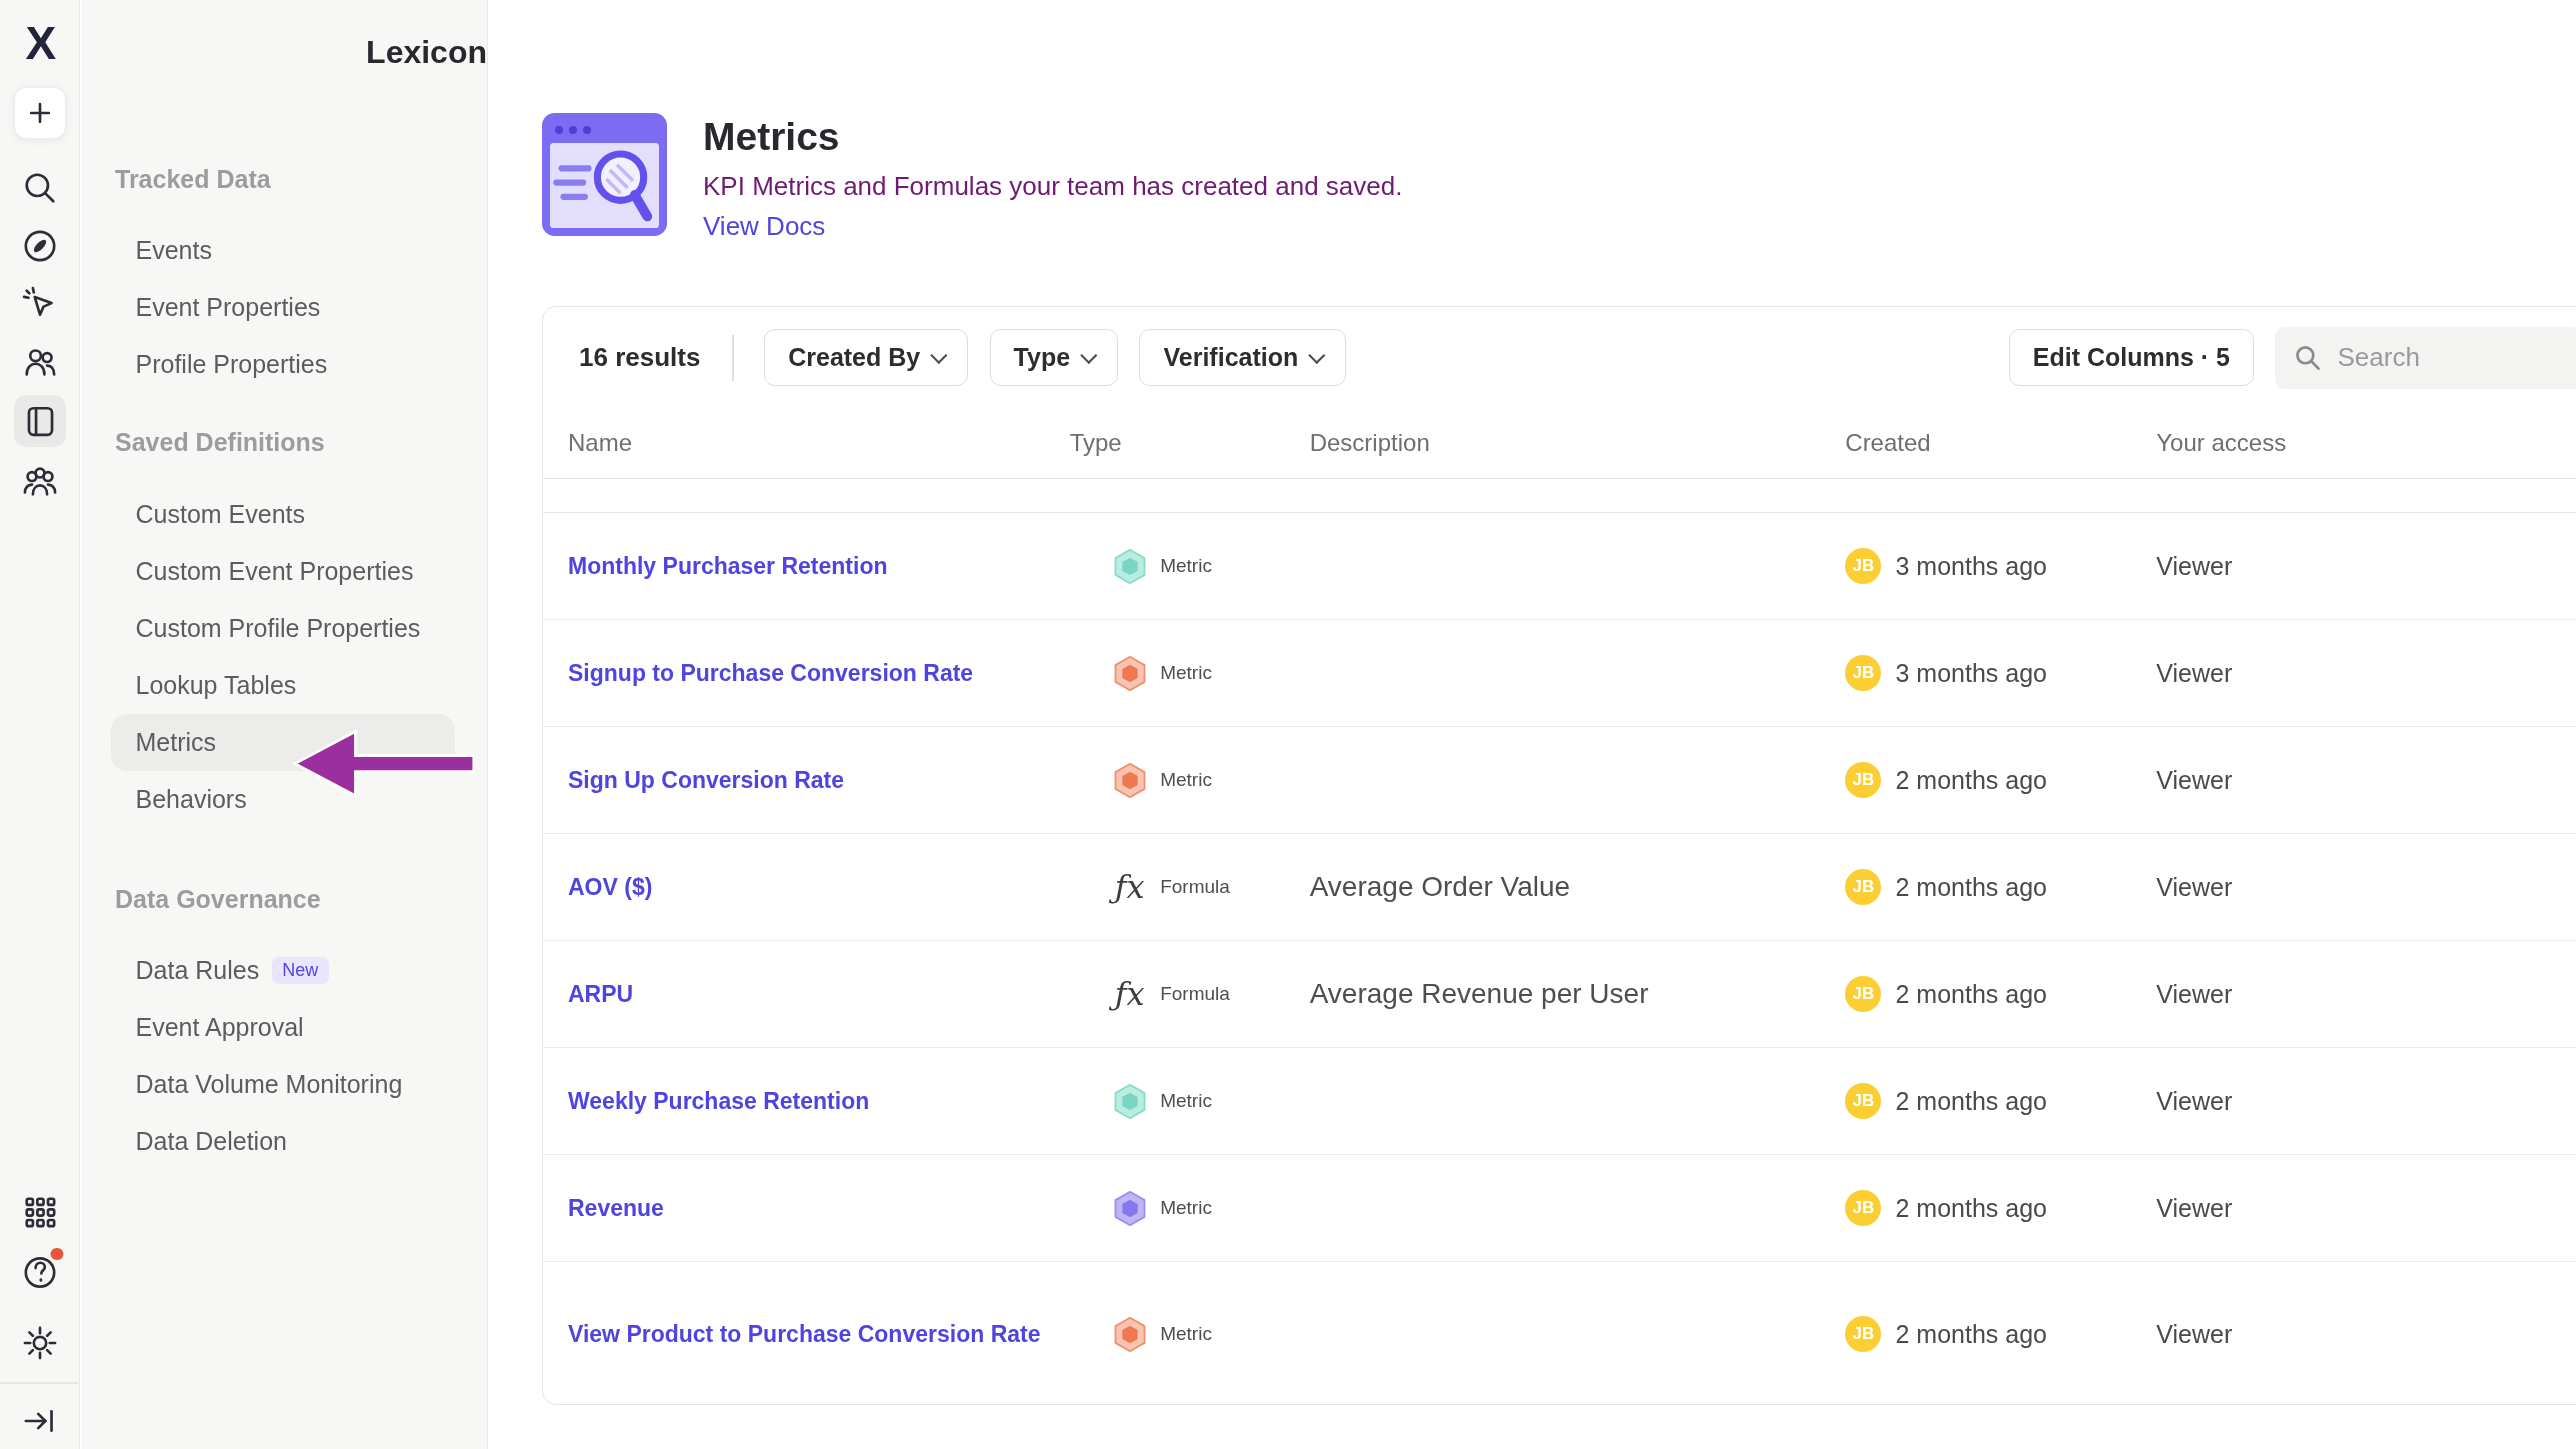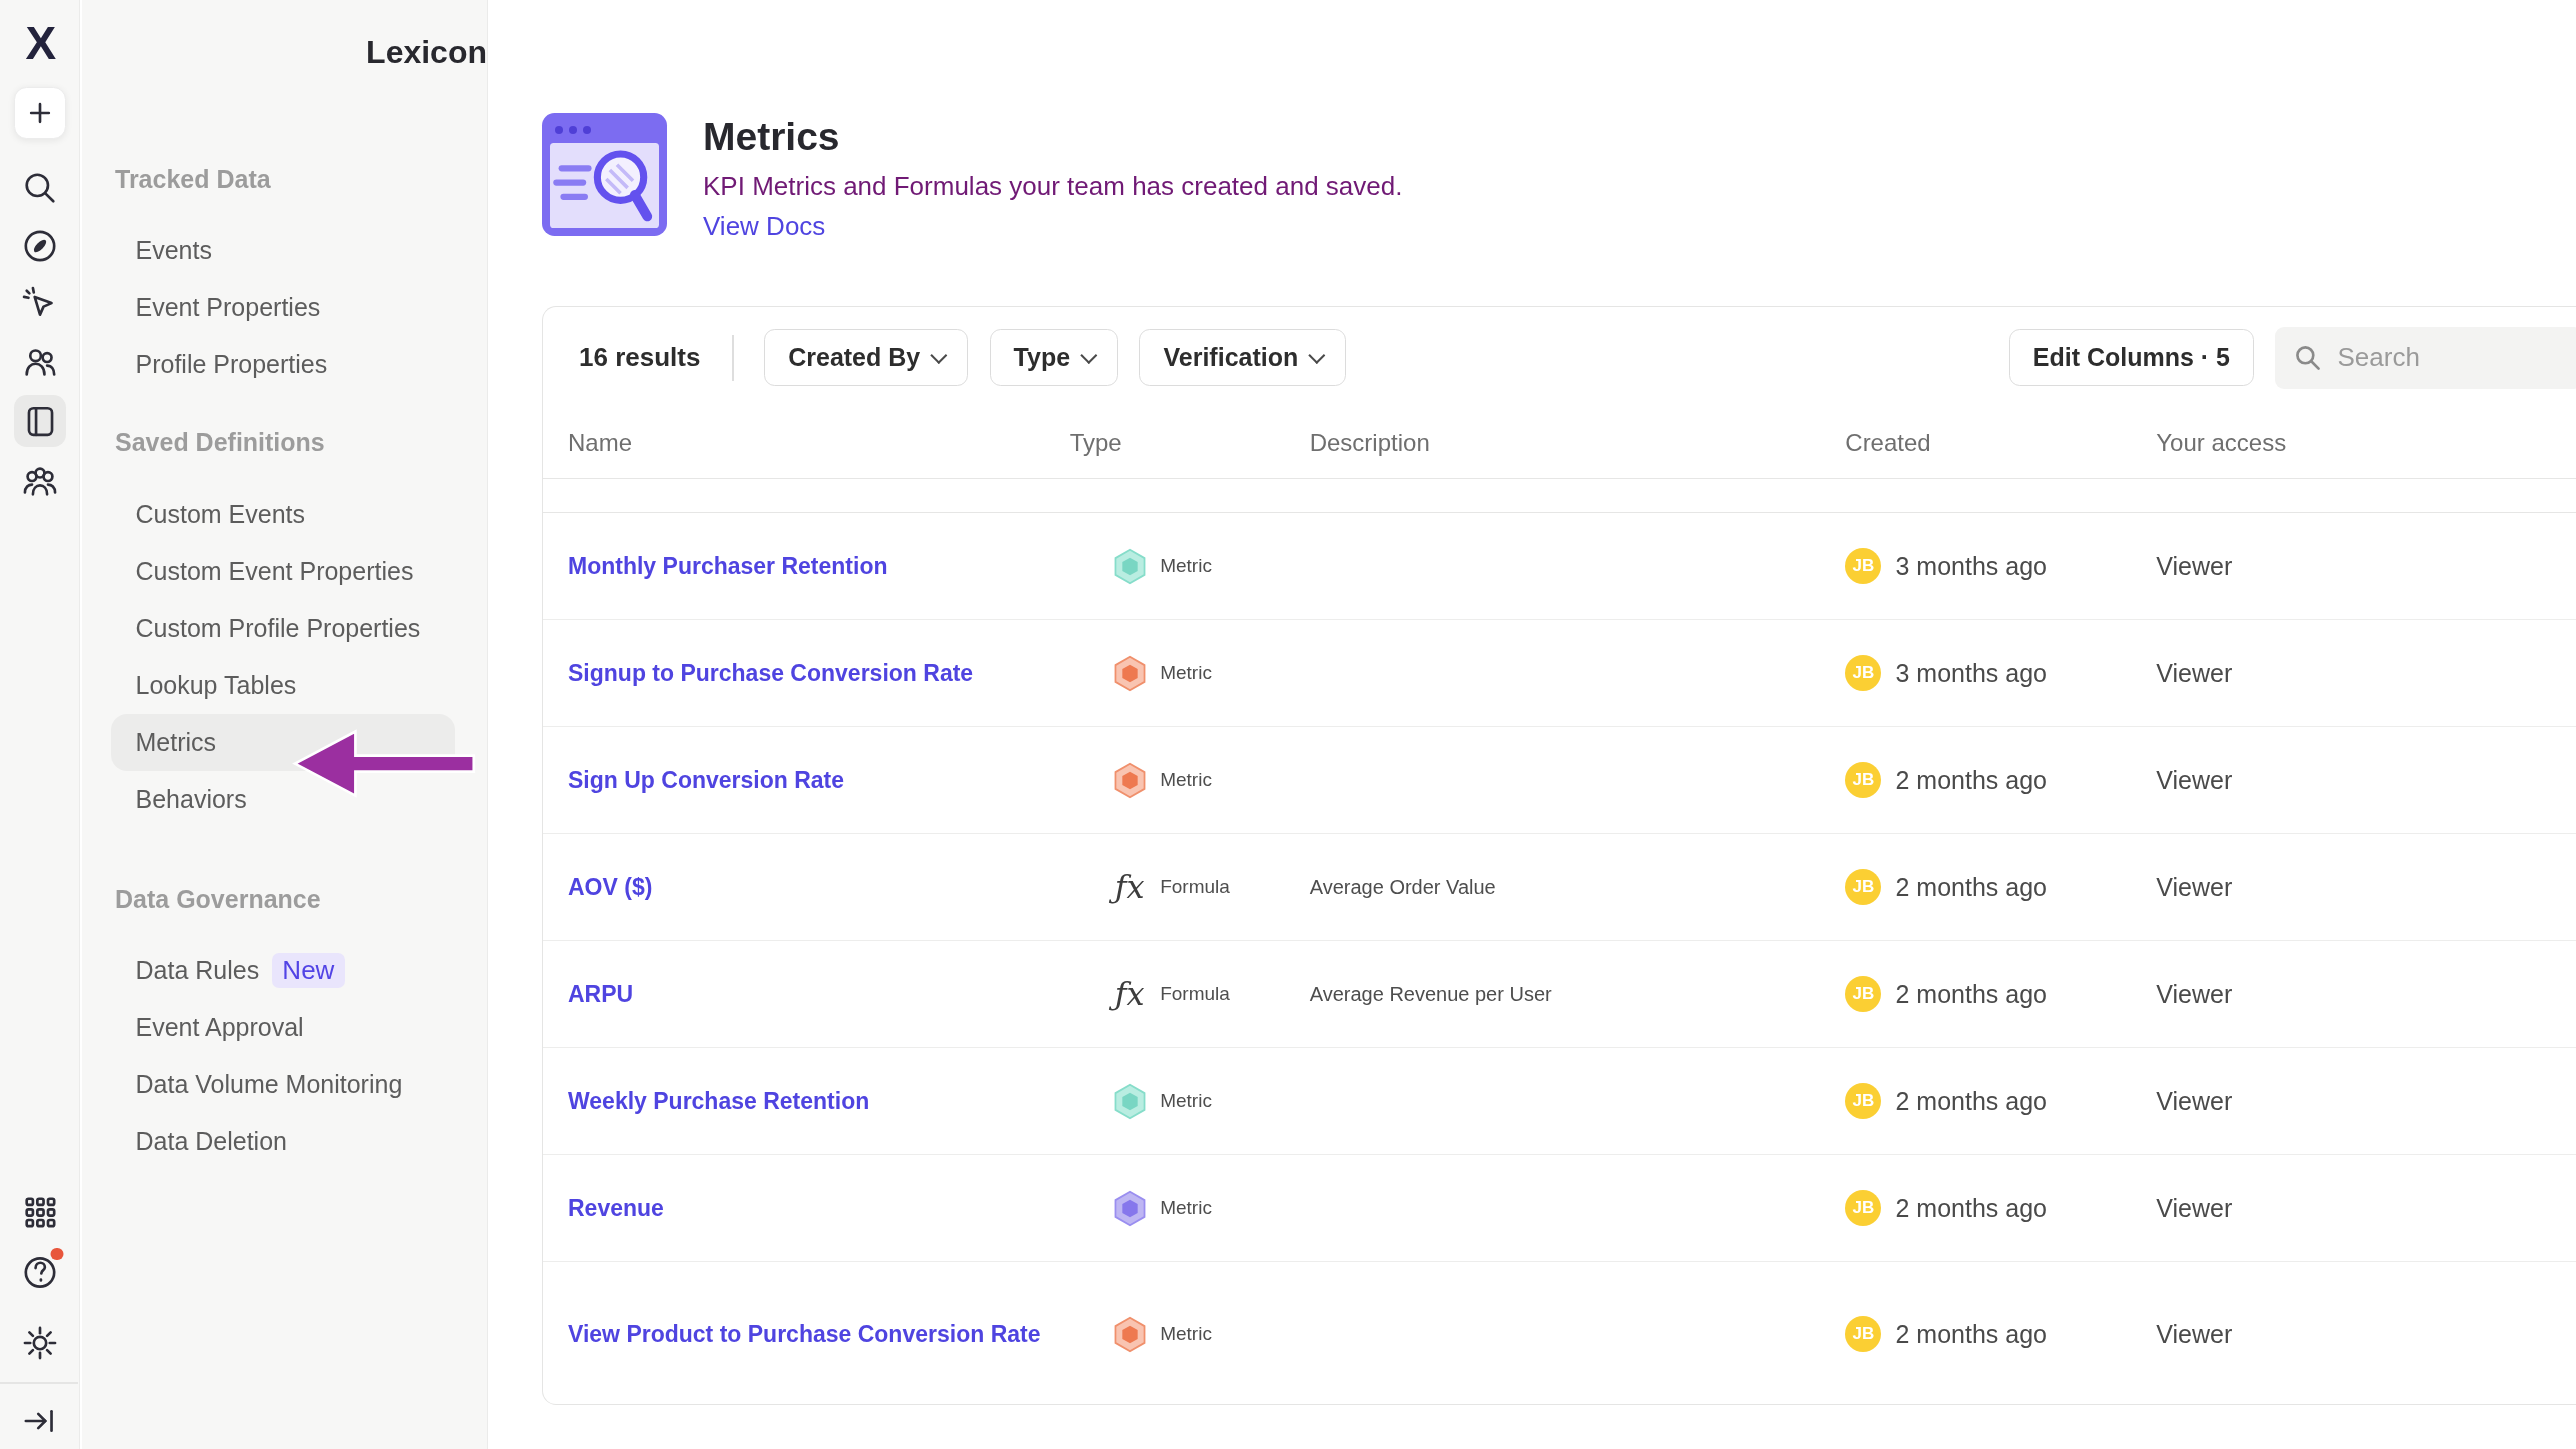--- a/index.html
+++ b/index.html
@@ -101,7 +101,7 @@
   .type-icon[data-icon="hexagon-purple"] .hex-outer { fill:#beb6f3; stroke:#9a8ef0; }
   .type-icon[data-icon="hexagon-purple"] .hex-inner { fill:#8677ec; }
   .type-label { margin-left:12.5px; font-size:19px; color:#4e4e4e; }
-  .desc-text { font-size:20px; color:#4e4e4e; }
+  .desc-text { font-size:28px; color:#4e4e4e; }
   .avatar { width:36px; height:36px; border-radius:50%; background:#fbcf33; color:#fff;
     font-size:17px; font-weight:700; display:flex; align-items:center; justify-content:center; flex:none; }
   .created-text { margin-left:14.2px; font-size:25px; color:#4a4a4a; }

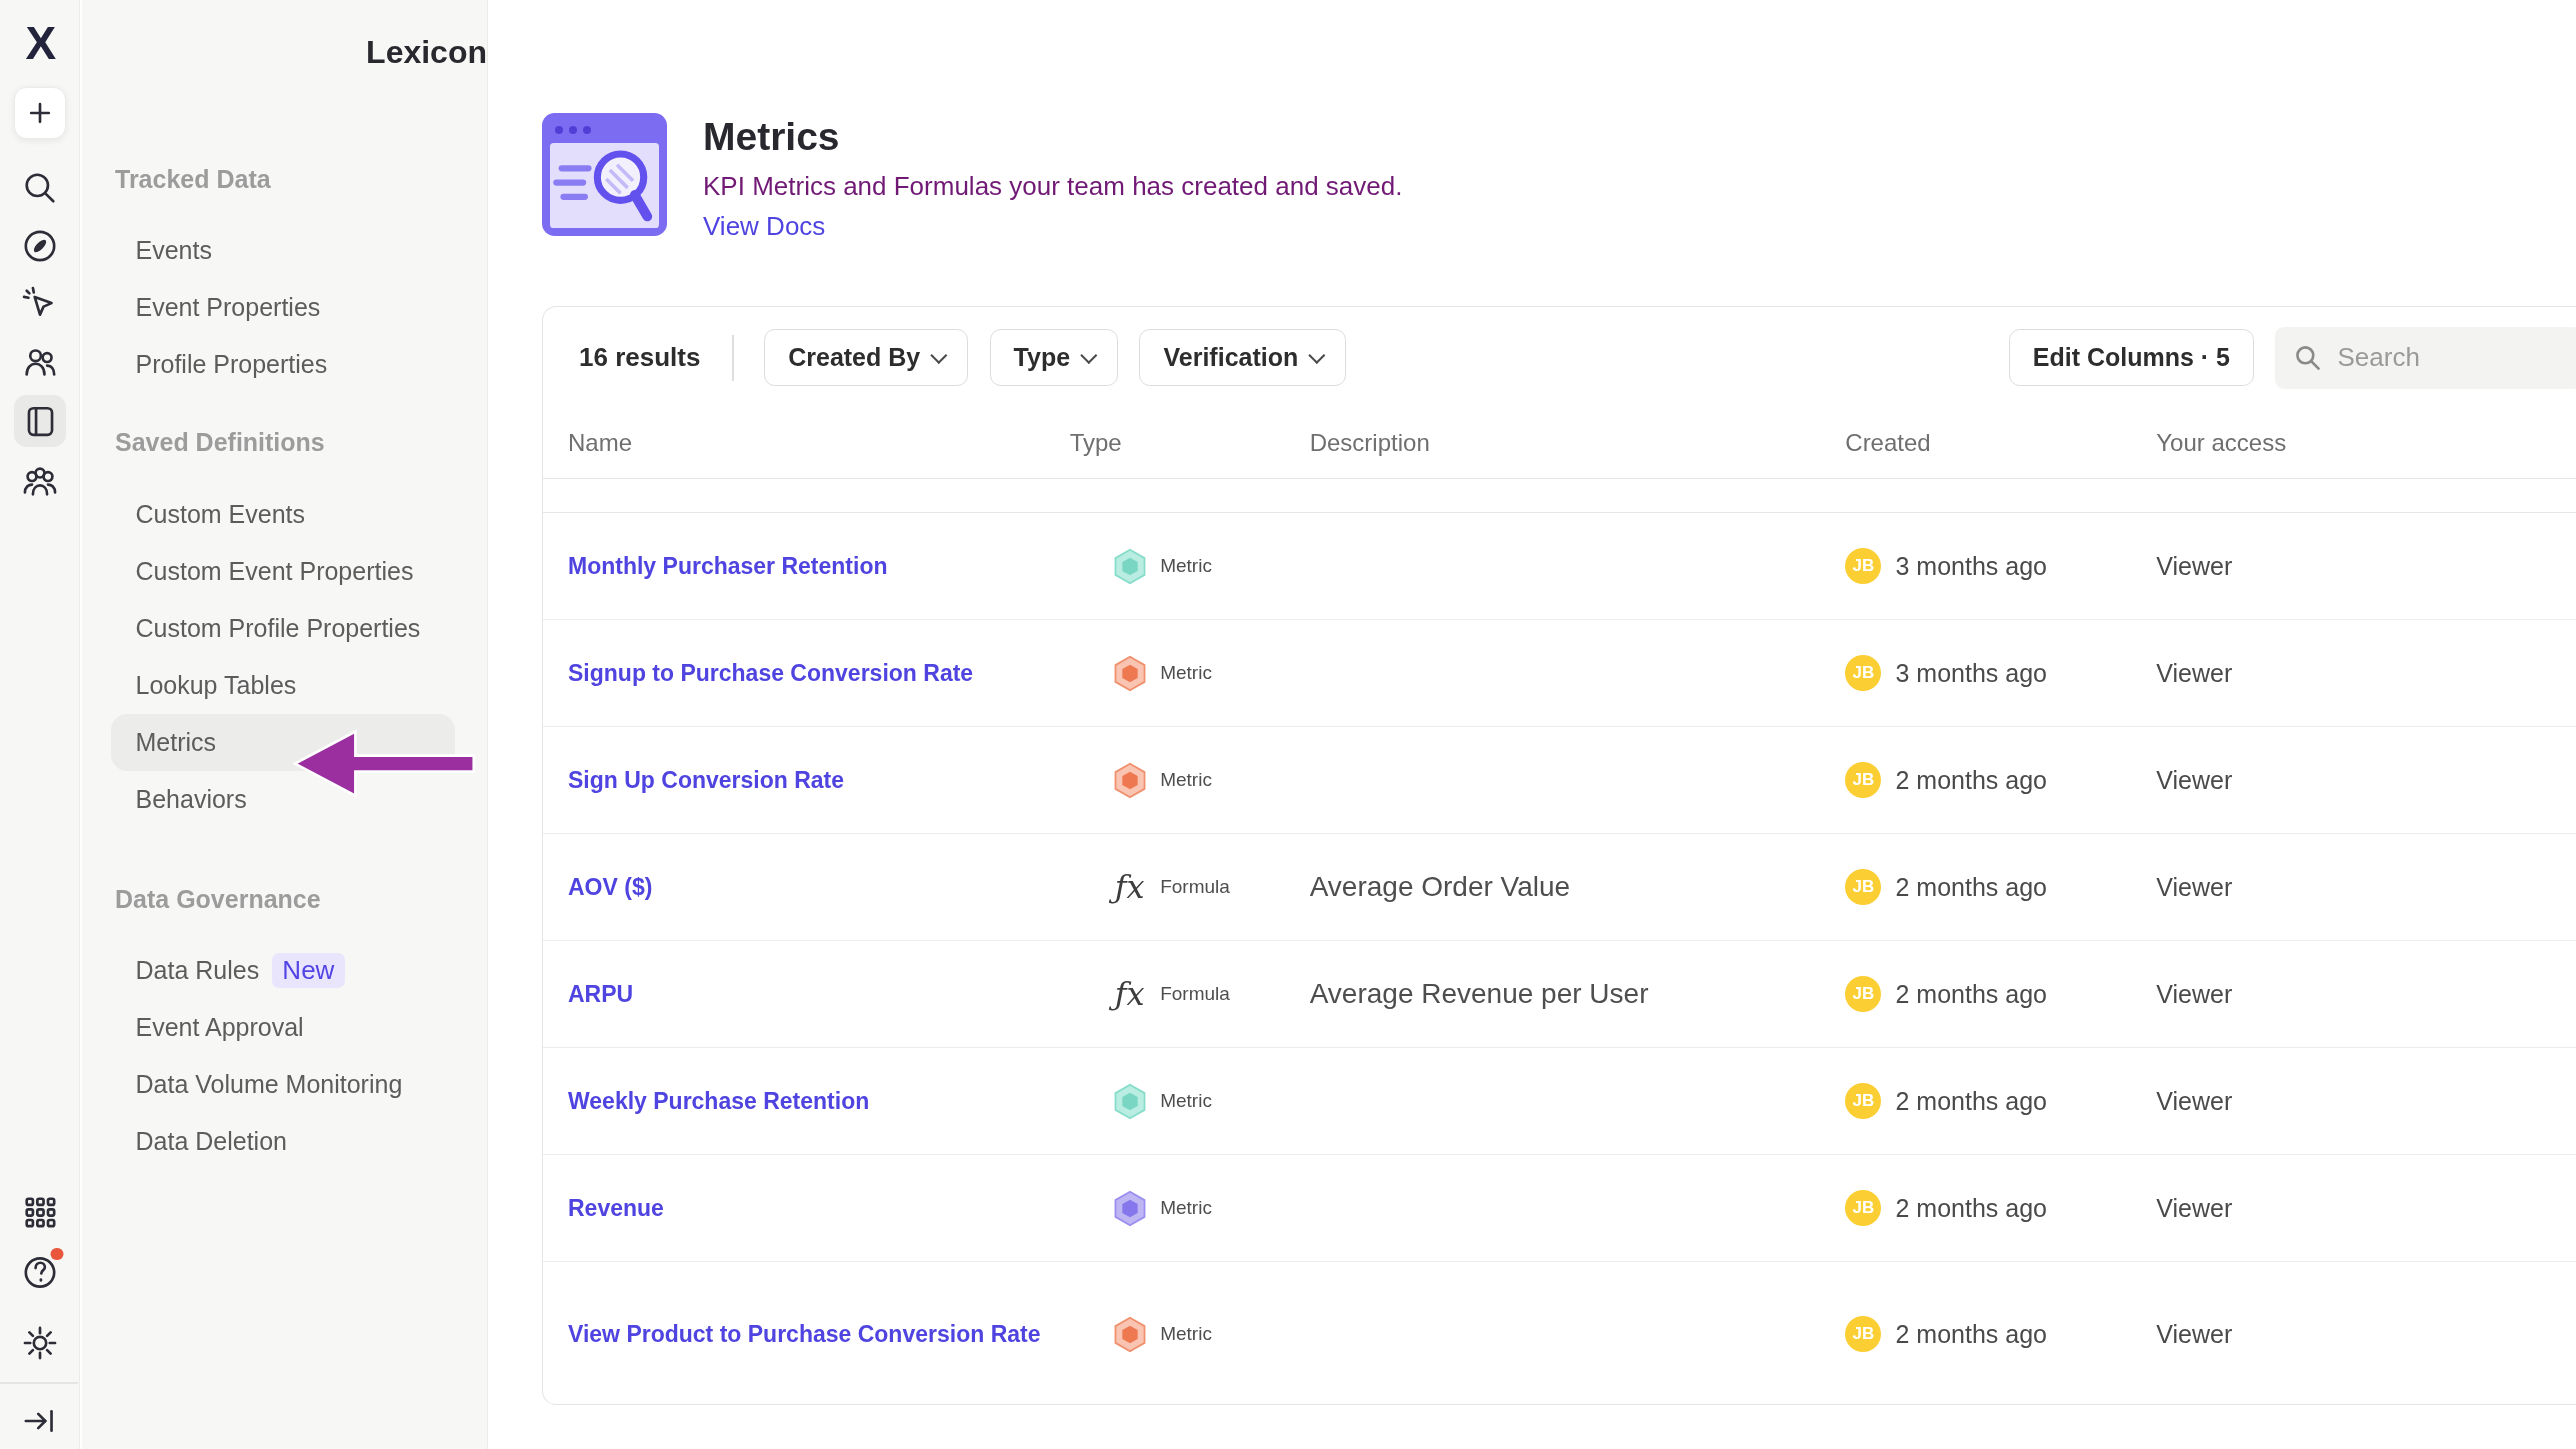--- a/index.html
+++ b/index.html
@@ -36,7 +36,7 @@
     font-size:25px; color:#5c5c5c; border-radius:16px; cursor:pointer;
     display:flex; align-items:center; white-space:nowrap; }
   .side-item[data-selected="true"] { background:#ececeb; }
-  .badge { margin-left:12.5px; font-size:26px; font-weight:500; color:#5244e5;
+  .badge { margin-left:12.5px; font-size:18px; font-weight:500; color:#5244e5;
     background:#e9e5fc; border-radius:7.1px; padding:4.4px 10.7px; line-height:1; }
   .badge:empty { display:none; }
 

